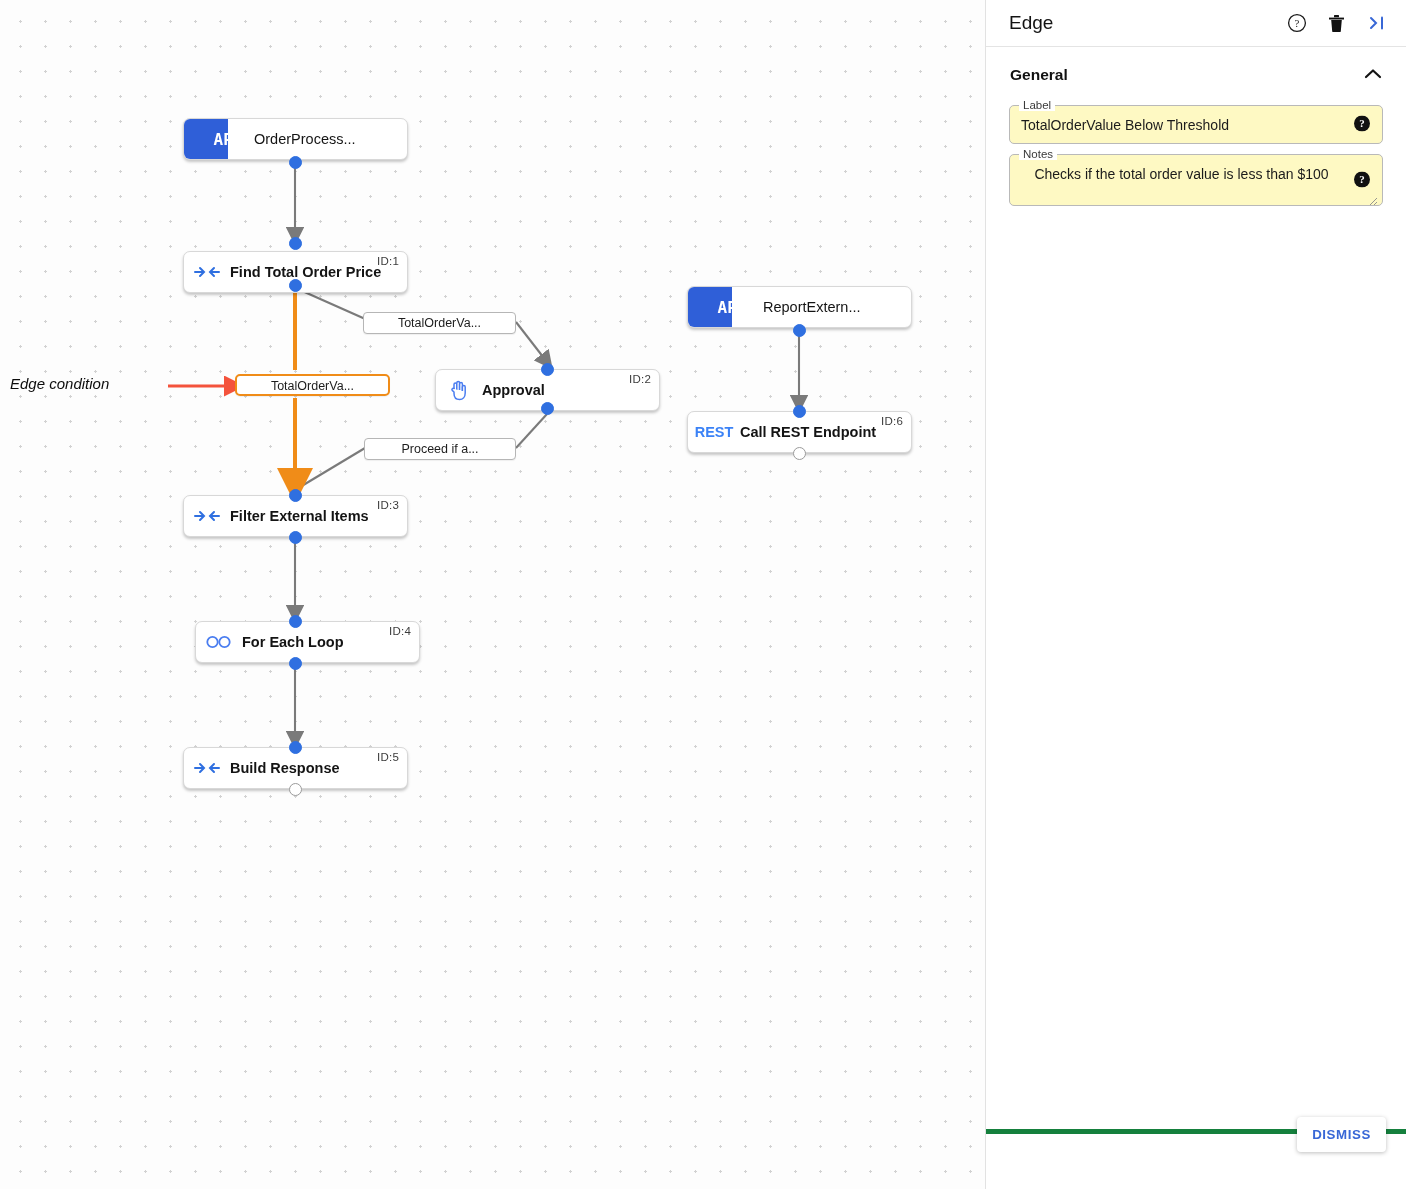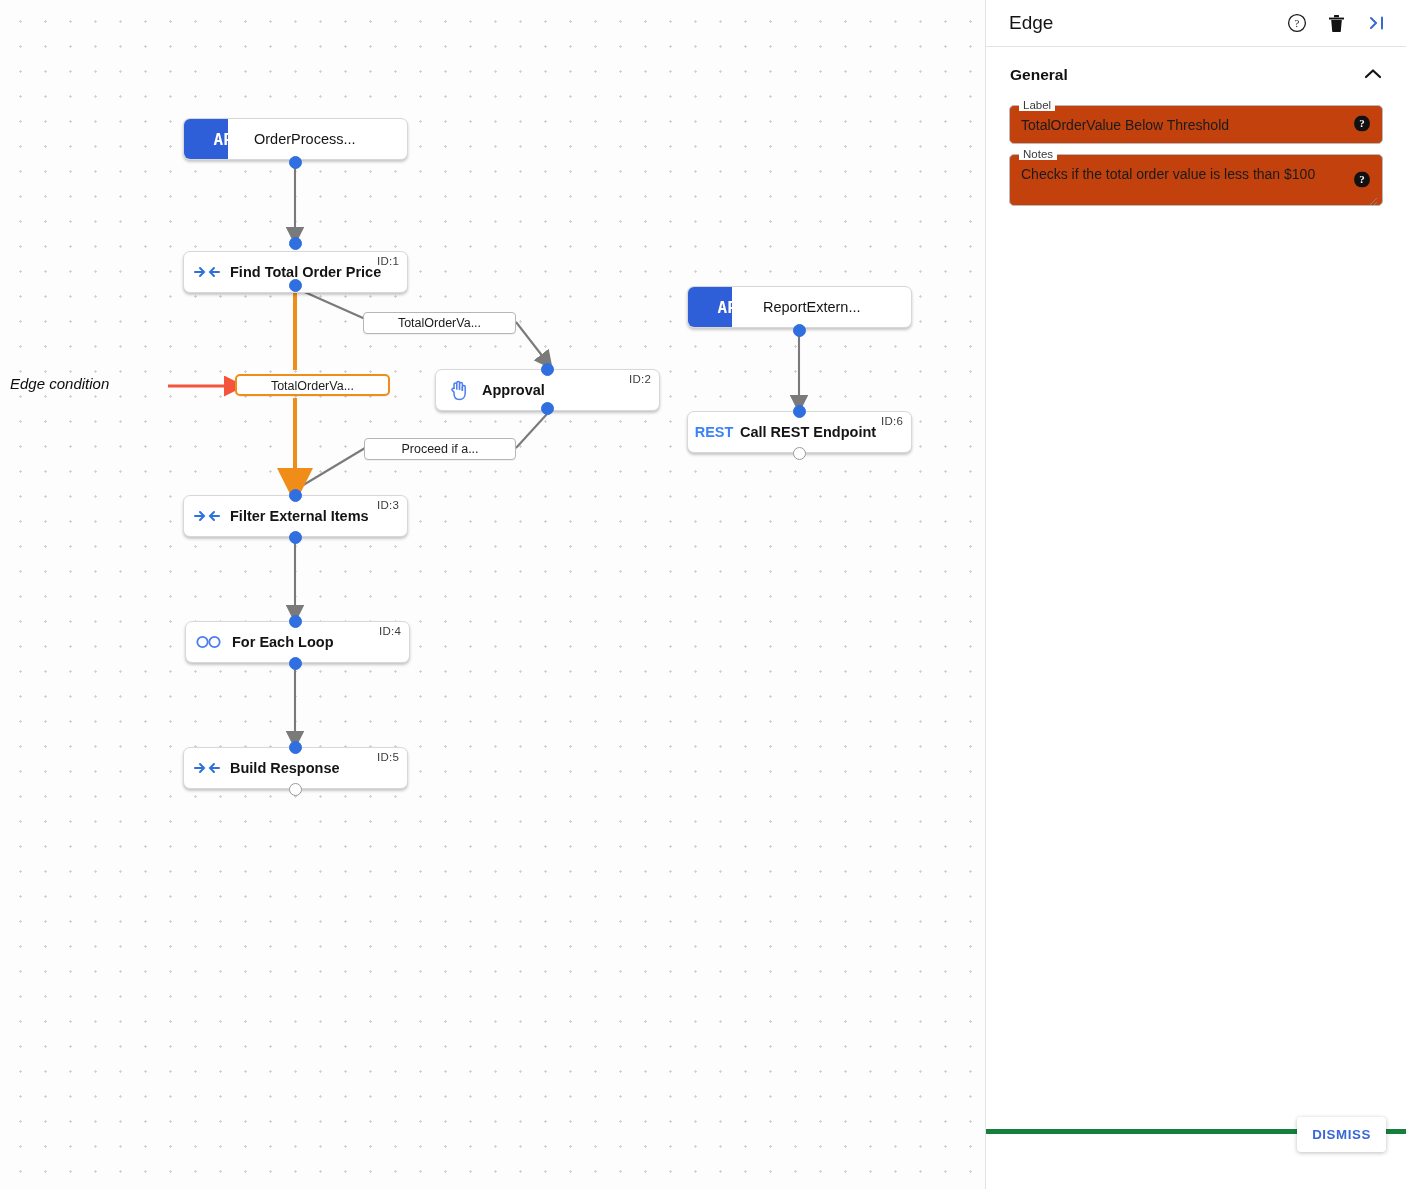--- a/index.html
+++ b/index.html
@@ -117,7 +117,8 @@
     margin:10px 8px 0 8px;
     padding:11px 40px 10px 11px;
     font-size:14px; color:#1b1b1b;
-    background:#c2410c;
+    background:#fef9c3;
+    text-align:center;
   }
   .field .flegend {
     position:absolute; top:-7px; left:9px;

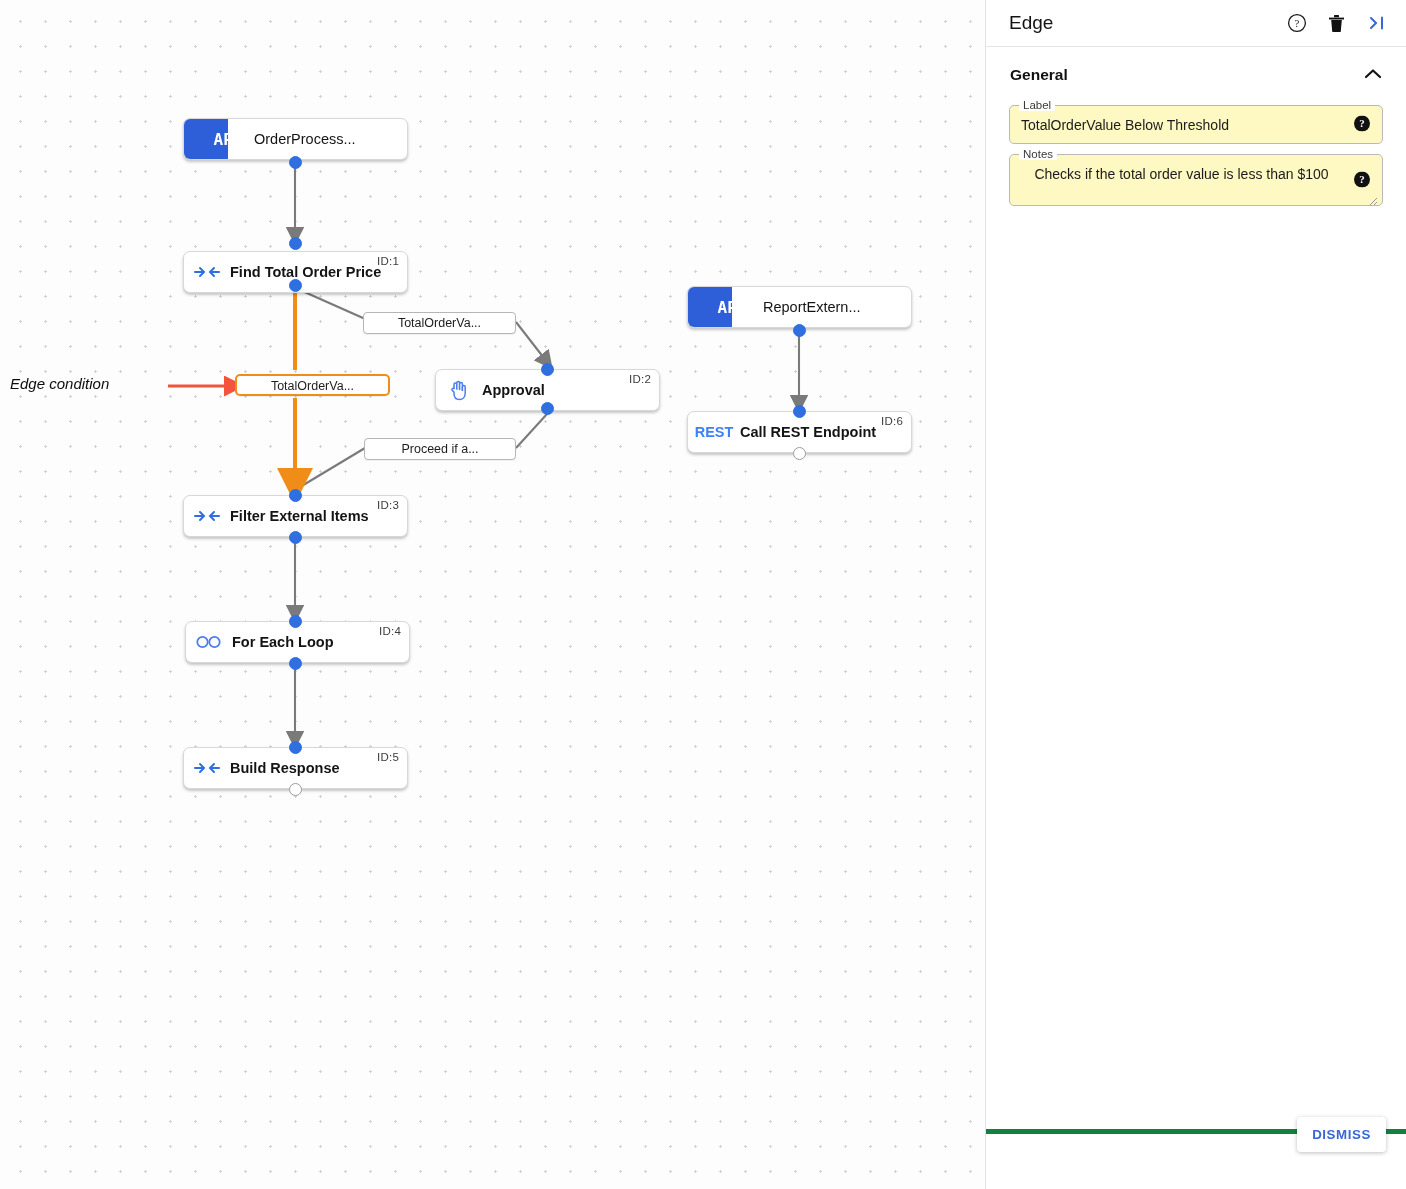--- a/index.html
+++ b/index.html
@@ -244,7 +244,7 @@
   <div class="port" style="left:289px; top:489px;"></div>
   <div class="port" style="left:289px; top:531px;"></div>
 
-  <div class="node" style="left:185px; top:621px; width:225px;">
+  <div class="node" style="left:195px; top:621px; width:225px;">
     <div class="nid">ID:4</div>
     <div class="nicon">
       <svg width="30" height="16" viewBox="0 0 30 16">

